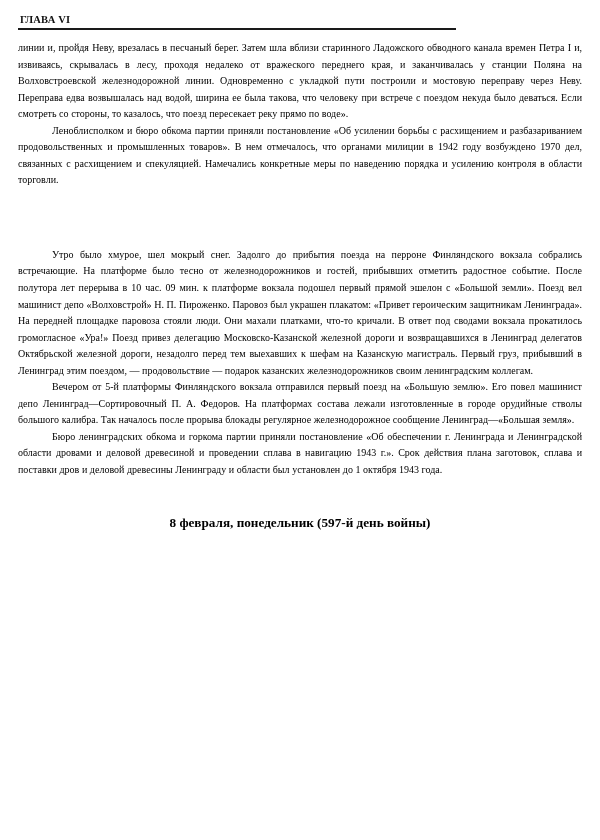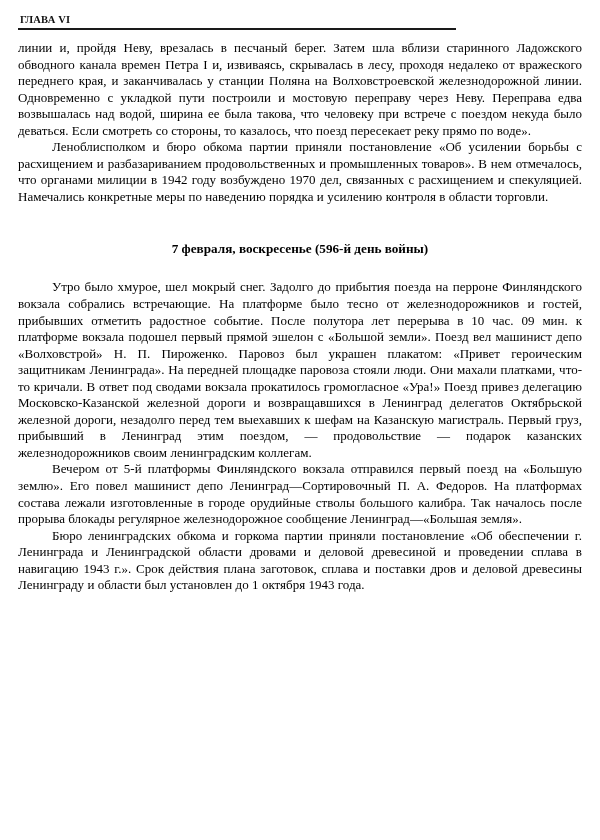--- a/index.html
+++ b/index.html
@@ -43,7 +43,7 @@
   }
   p.para {
     margin: 0;
-    font-size: 13px;
+    font-size: 10px;
     line-height: 16.55px;
     text-align: justify;
     text-justify: inter-word;

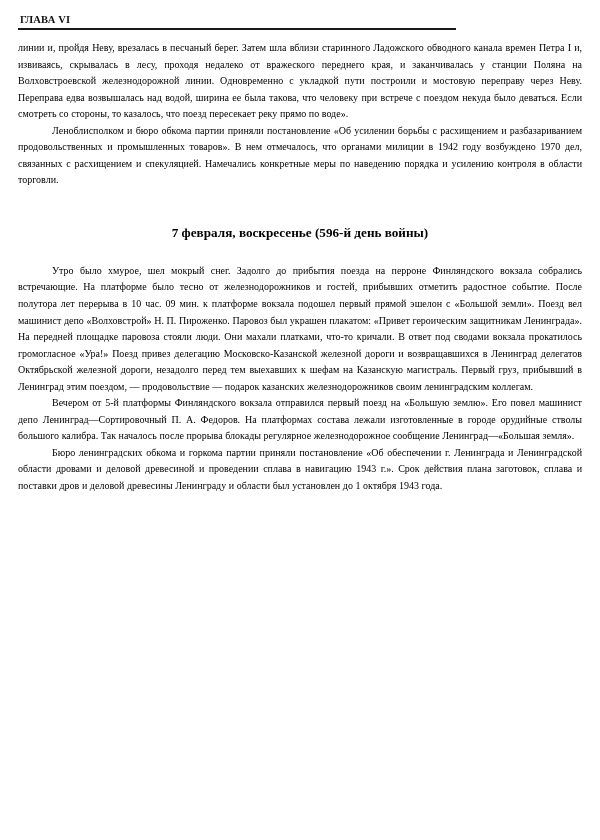--- a/index.html
+++ b/index.html
@@ -91,7 +91,6 @@
 
     <div class="sp-before-head"></div>
 
-    <h2 class="day-heading">7 февраля, воскресенье (596-й день войны)</h2>
 
     <div class="sp-after-head"></div>
 

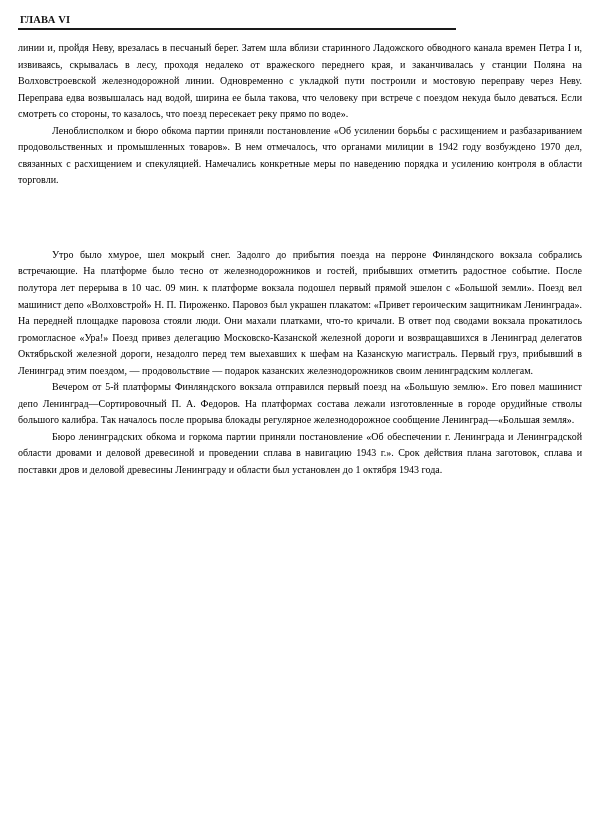--- a/index.html
+++ b/index.html
@@ -102,6 +102,7 @@
 
     <div class="sp-before-head"></div>
 
+    <h2 class="day-heading">8 февраля, понедельник (597-й день войны)</h2>
 
     <div class="sp-after-head"></div>
 

